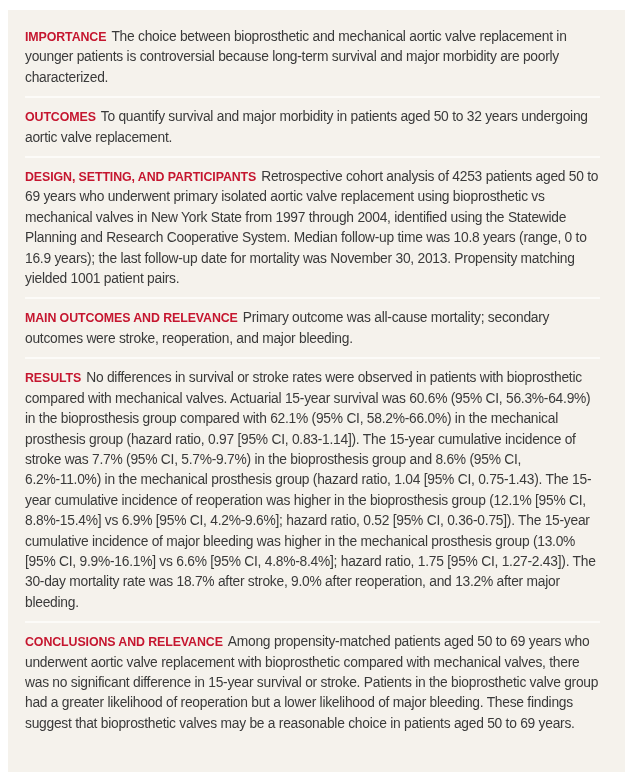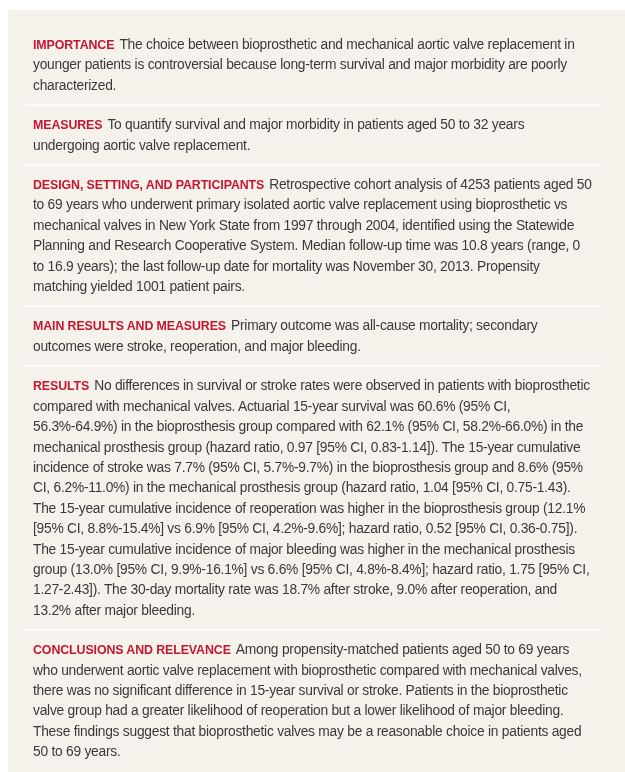--- a/index.html
+++ b/index.html
@@ -25,7 +25,7 @@
     overflow: hidden;
   }
   .abstract-section {
-    margin: 8px;
+    margin: 0;
   }
   .abstract-section p {
     margin: 0;

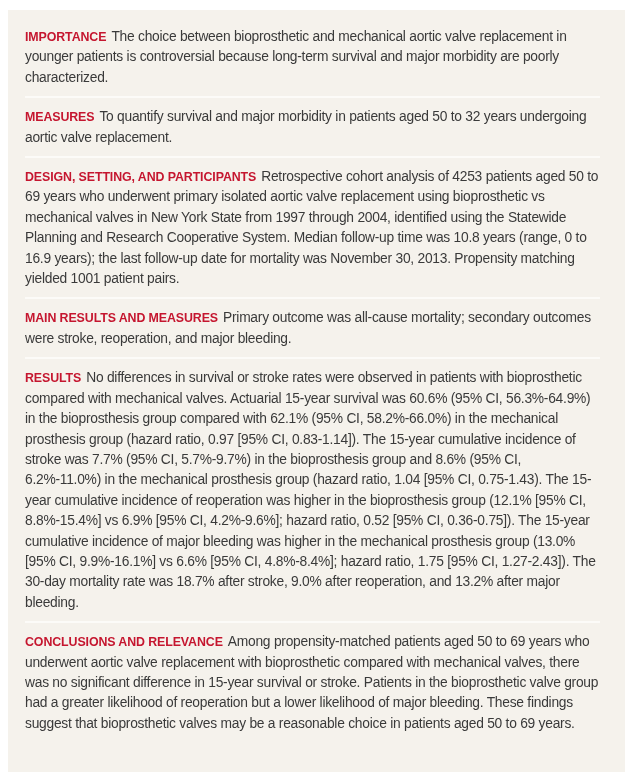--- a/index.html
+++ b/index.html
@@ -61,7 +61,7 @@
   <hr class="section-divider">
 
   <div class="abstract-section">
-    <p><span class="section-label">MEASURES</span><span>To quantify survival and major morbidity in patients aged 50 to 32 years undergoing aortic valve replacement.</span></p>
+    <p><span class="section-label">OUTCOMES</span><span>To quantify survival and major morbidity in patients aged 50 to 32 years undergoing aortic valve replacement.</span></p>
   </div>
 
   <hr class="section-divider">

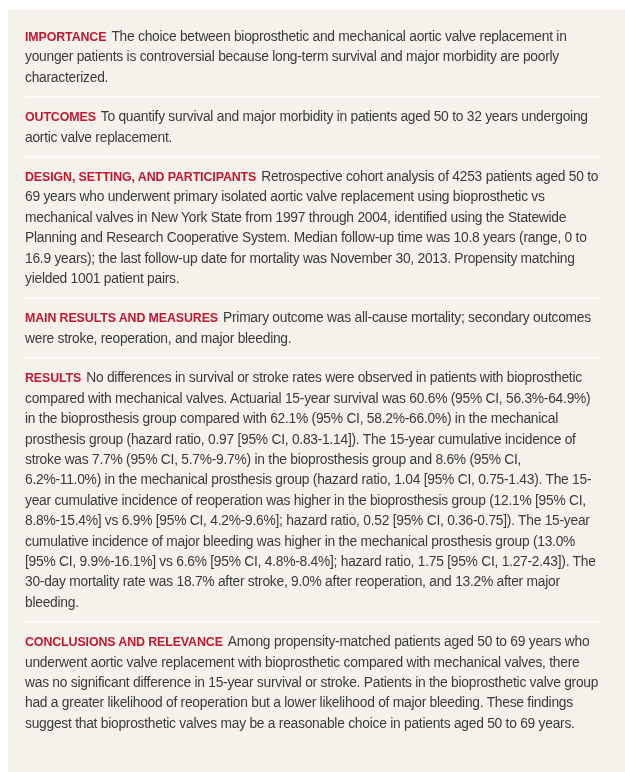--- a/index.html
+++ b/index.html
@@ -73,7 +73,7 @@
   <hr class="section-divider">
 
   <div class="abstract-section">
-    <p><span class="section-label">MAIN RESULTS AND MEASURES</span><span>Primary outcome was all-cause mortality; secondary outcomes were stroke, reoperation, and major bleeding.</span></p>
+    <p><span class="section-label">MAIN OUTCOMES AND RELEVANCE</span><span>Primary outcome was all-cause mortality; secondary outcomes were stroke, reoperation, and major bleeding.</span></p>
   </div>
 
   <hr class="section-divider">

